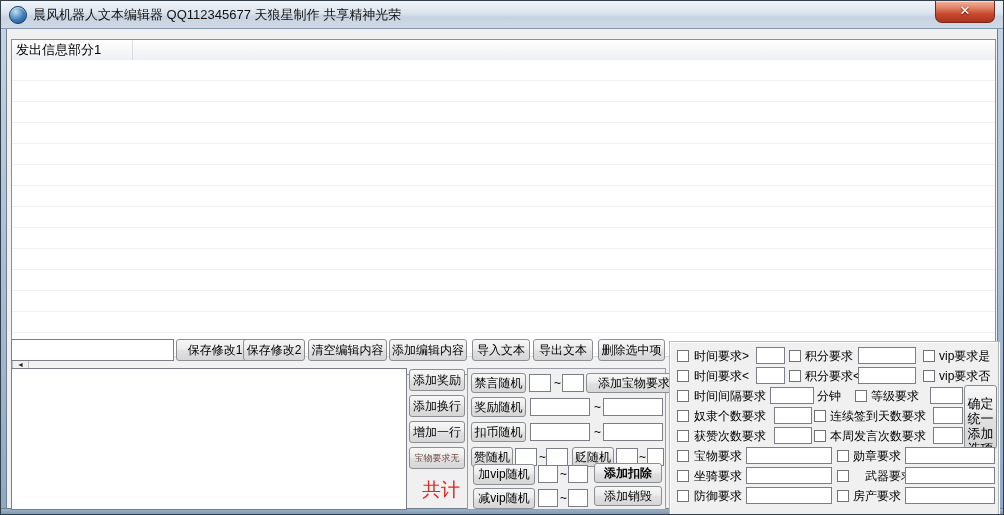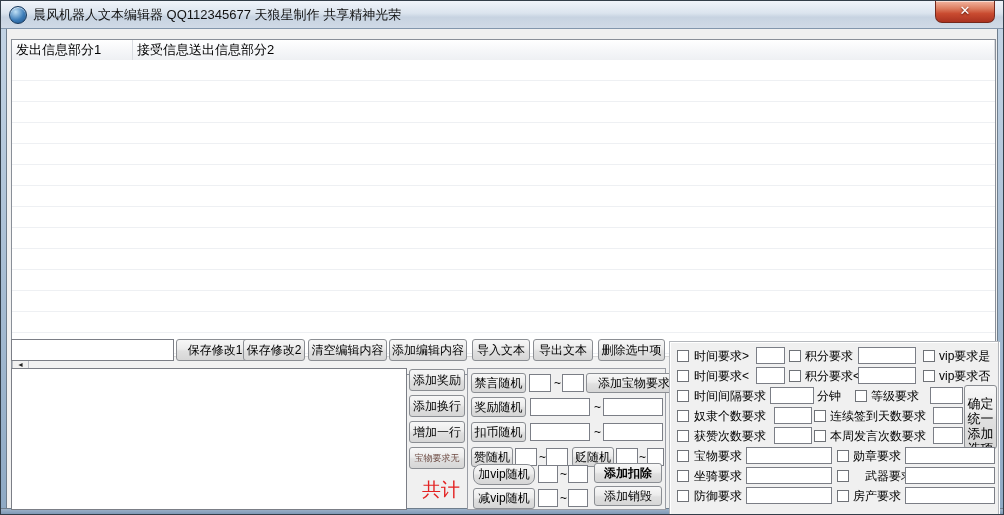--- a/index.html
+++ b/index.html
@@ -88,7 +88,6 @@
   <div class="listview">
     <div class="lv-header">
       <div class="lv-col lv-col1">发出信息部分1</div>
-      <div class="lv-col lv-col2">接受信息送出信息部分2</div>
     </div>
     <div class="lv-body"></div>
     <div class="hscroll">

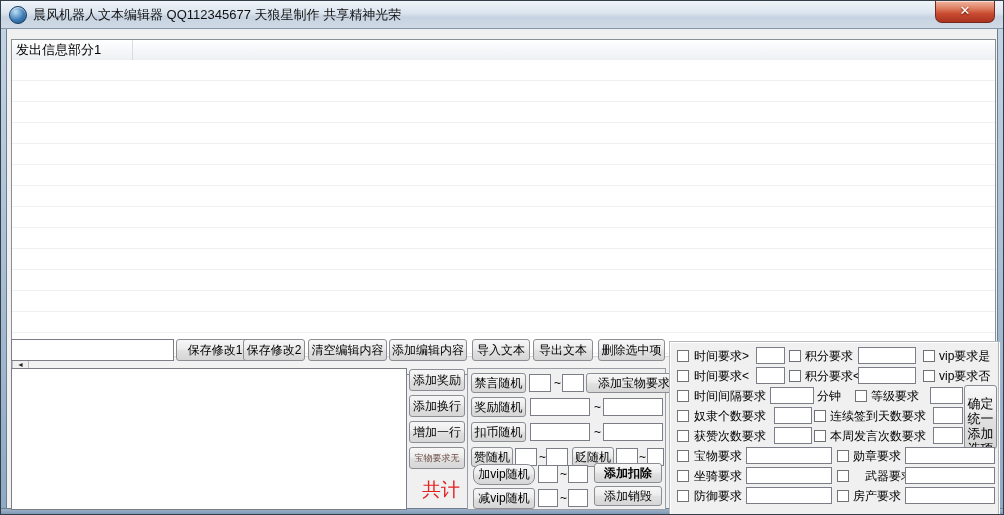--- a/index.html
+++ b/index.html
@@ -140,7 +140,7 @@
     <span class="tilde" style="left:171px;top:81px;">~</span>
     <input class="inp" style="left: 179px; top: 79px; width: 17px; height: 18px;">
 
-    <div class="btn" style="left:5px;top:95px;width:62px;height:21px;line-height:19px;border-radius:8px;">加vip随机</div>
+    <div class="btn" style="left:5px;top:95px;width:62px;height:21px;line-height:19px;">加vip随机</div>
     <input class="inp" style="left: 70px; top: 96px; width: 20px; height: 18px;">
     <span class="tilde" style="left:92px;top:98px;">~</span>
     <input class="inp" style="left: 100px; top: 96px; width: 20px; height: 18px;">

